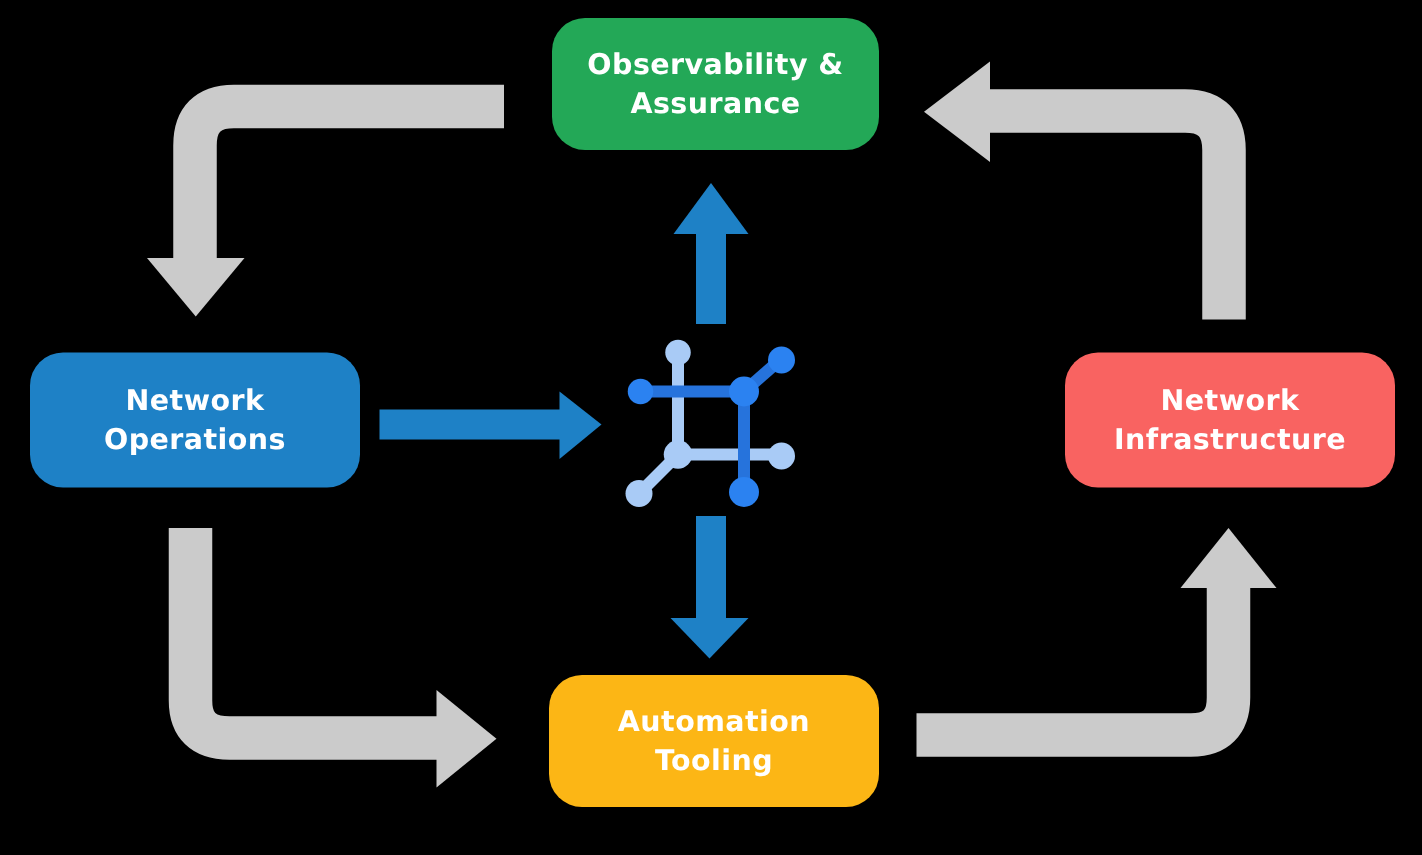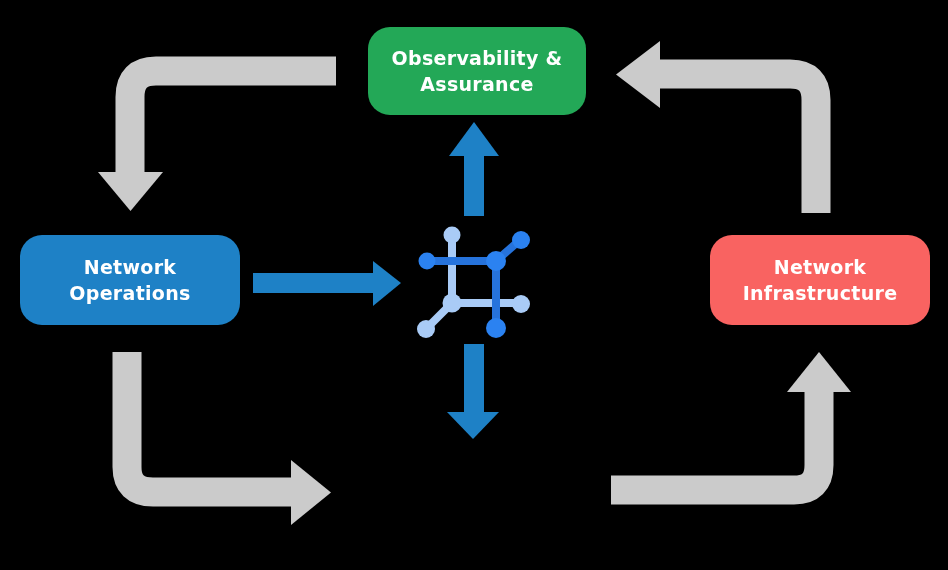--- a/index.html
+++ b/index.html
@@ -31,7 +31,7 @@
     letter-spacing: 0.3px;
   }
   .node .label { white-space: pre-line; }
-  #node-observability { left: 368px; top: 27px;  width: 218px; height: 88px; }
+  #node-observability { left: 368px; top: 12px;  width: 218px; height: 88px; }
   #node-operations    { left: 20px;  top: 235px; width: 220px; height: 90px; }
   #node-infrastructure{ left: 710px; top: 235px; width: 220px; height: 90px; }
   #node-automation    { left: 366px; top: 450px; width: 220px; height: 88px; }

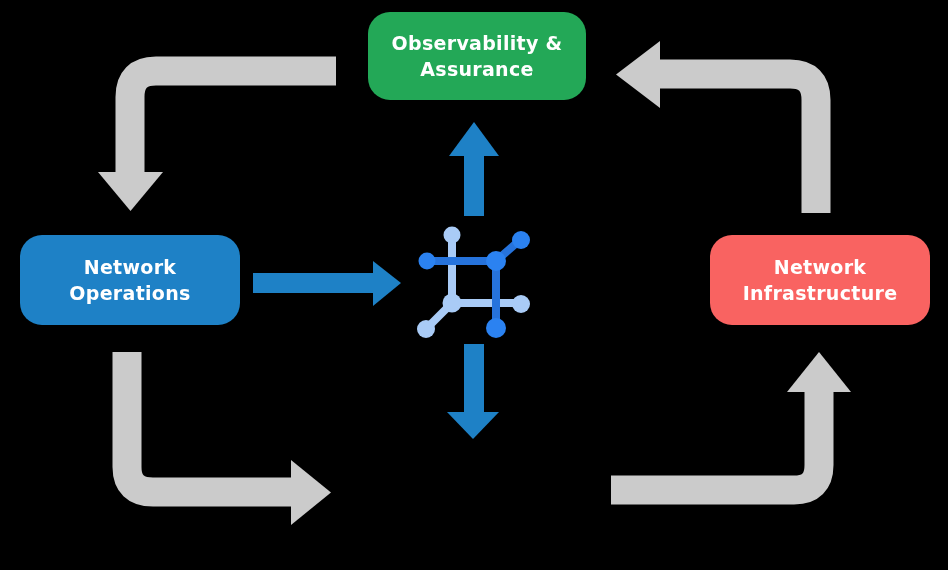--- a/index.html
+++ b/index.html
@@ -123,6 +123,10 @@
 Infrastructure</span>
   </div>
 
+  <div class="node" id="node-automation" style="background: rgb(252, 182, 21);">
+    <span class="label">Automation
+Tooling</span>
+  </div>
 
 </div>
 

